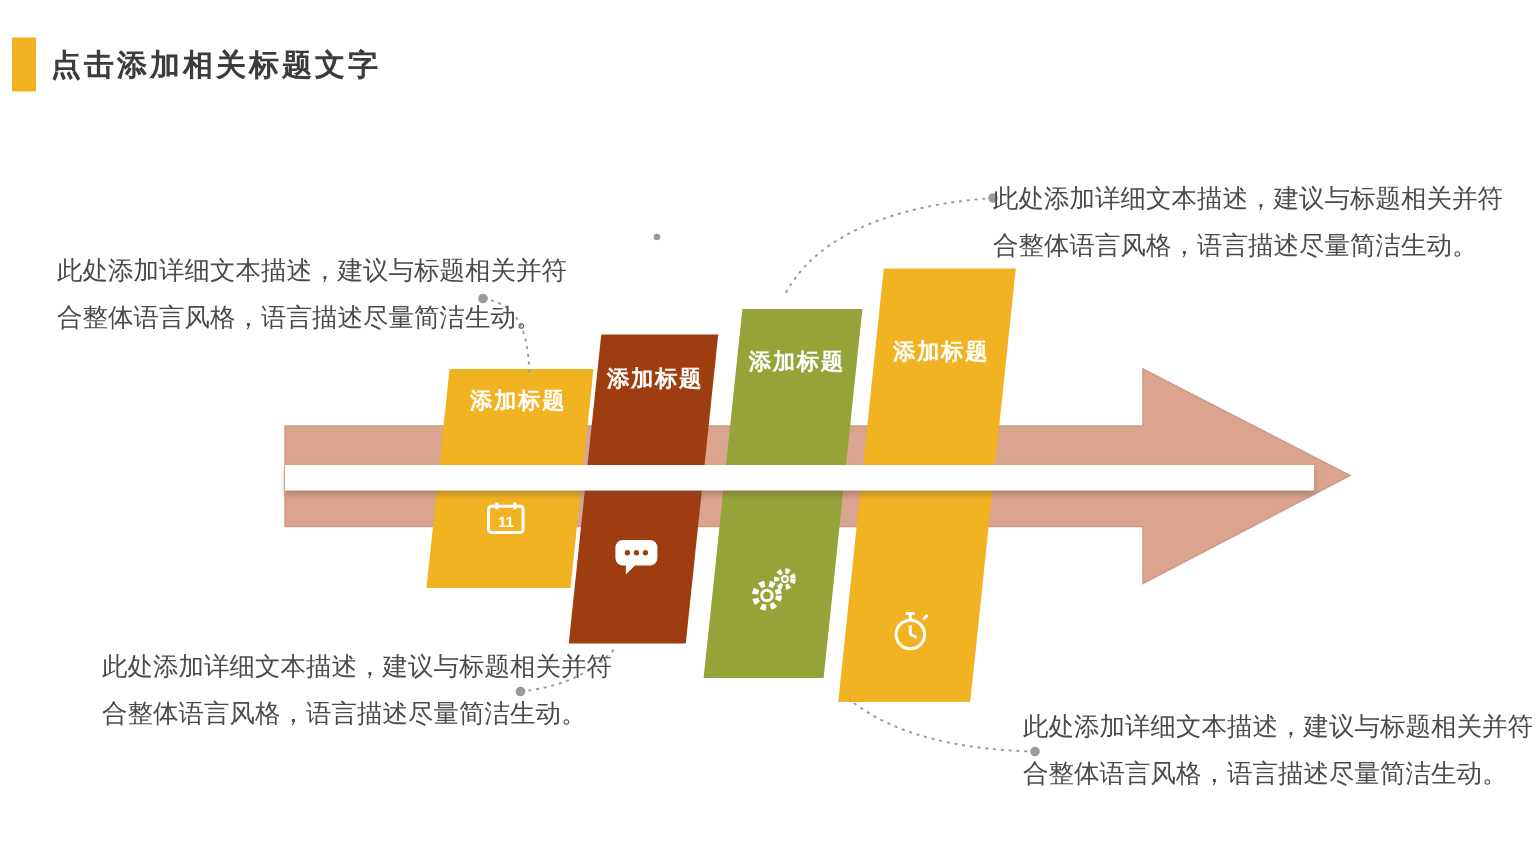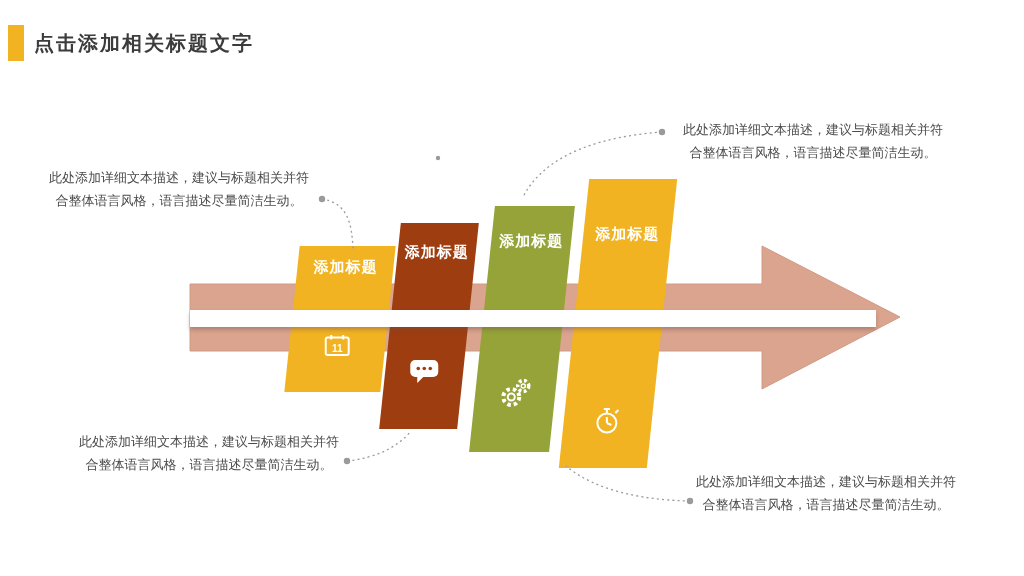--- a/index.html
+++ b/index.html
@@ -44,7 +44,7 @@
   .connector-svg{position:absolute;left:0;top:0;z-index:4;pointer-events:none;}
   
   .callout{
-    position:absolute;z-index:5;font-size:13px;color:#4a4a4a;line-height:1.8;
+    position:absolute;z-index:5;font-size:17px;color:#4a4a4a;line-height:1.8;
     text-align:center;
   }
   .callout .line{white-space:nowrap;}

